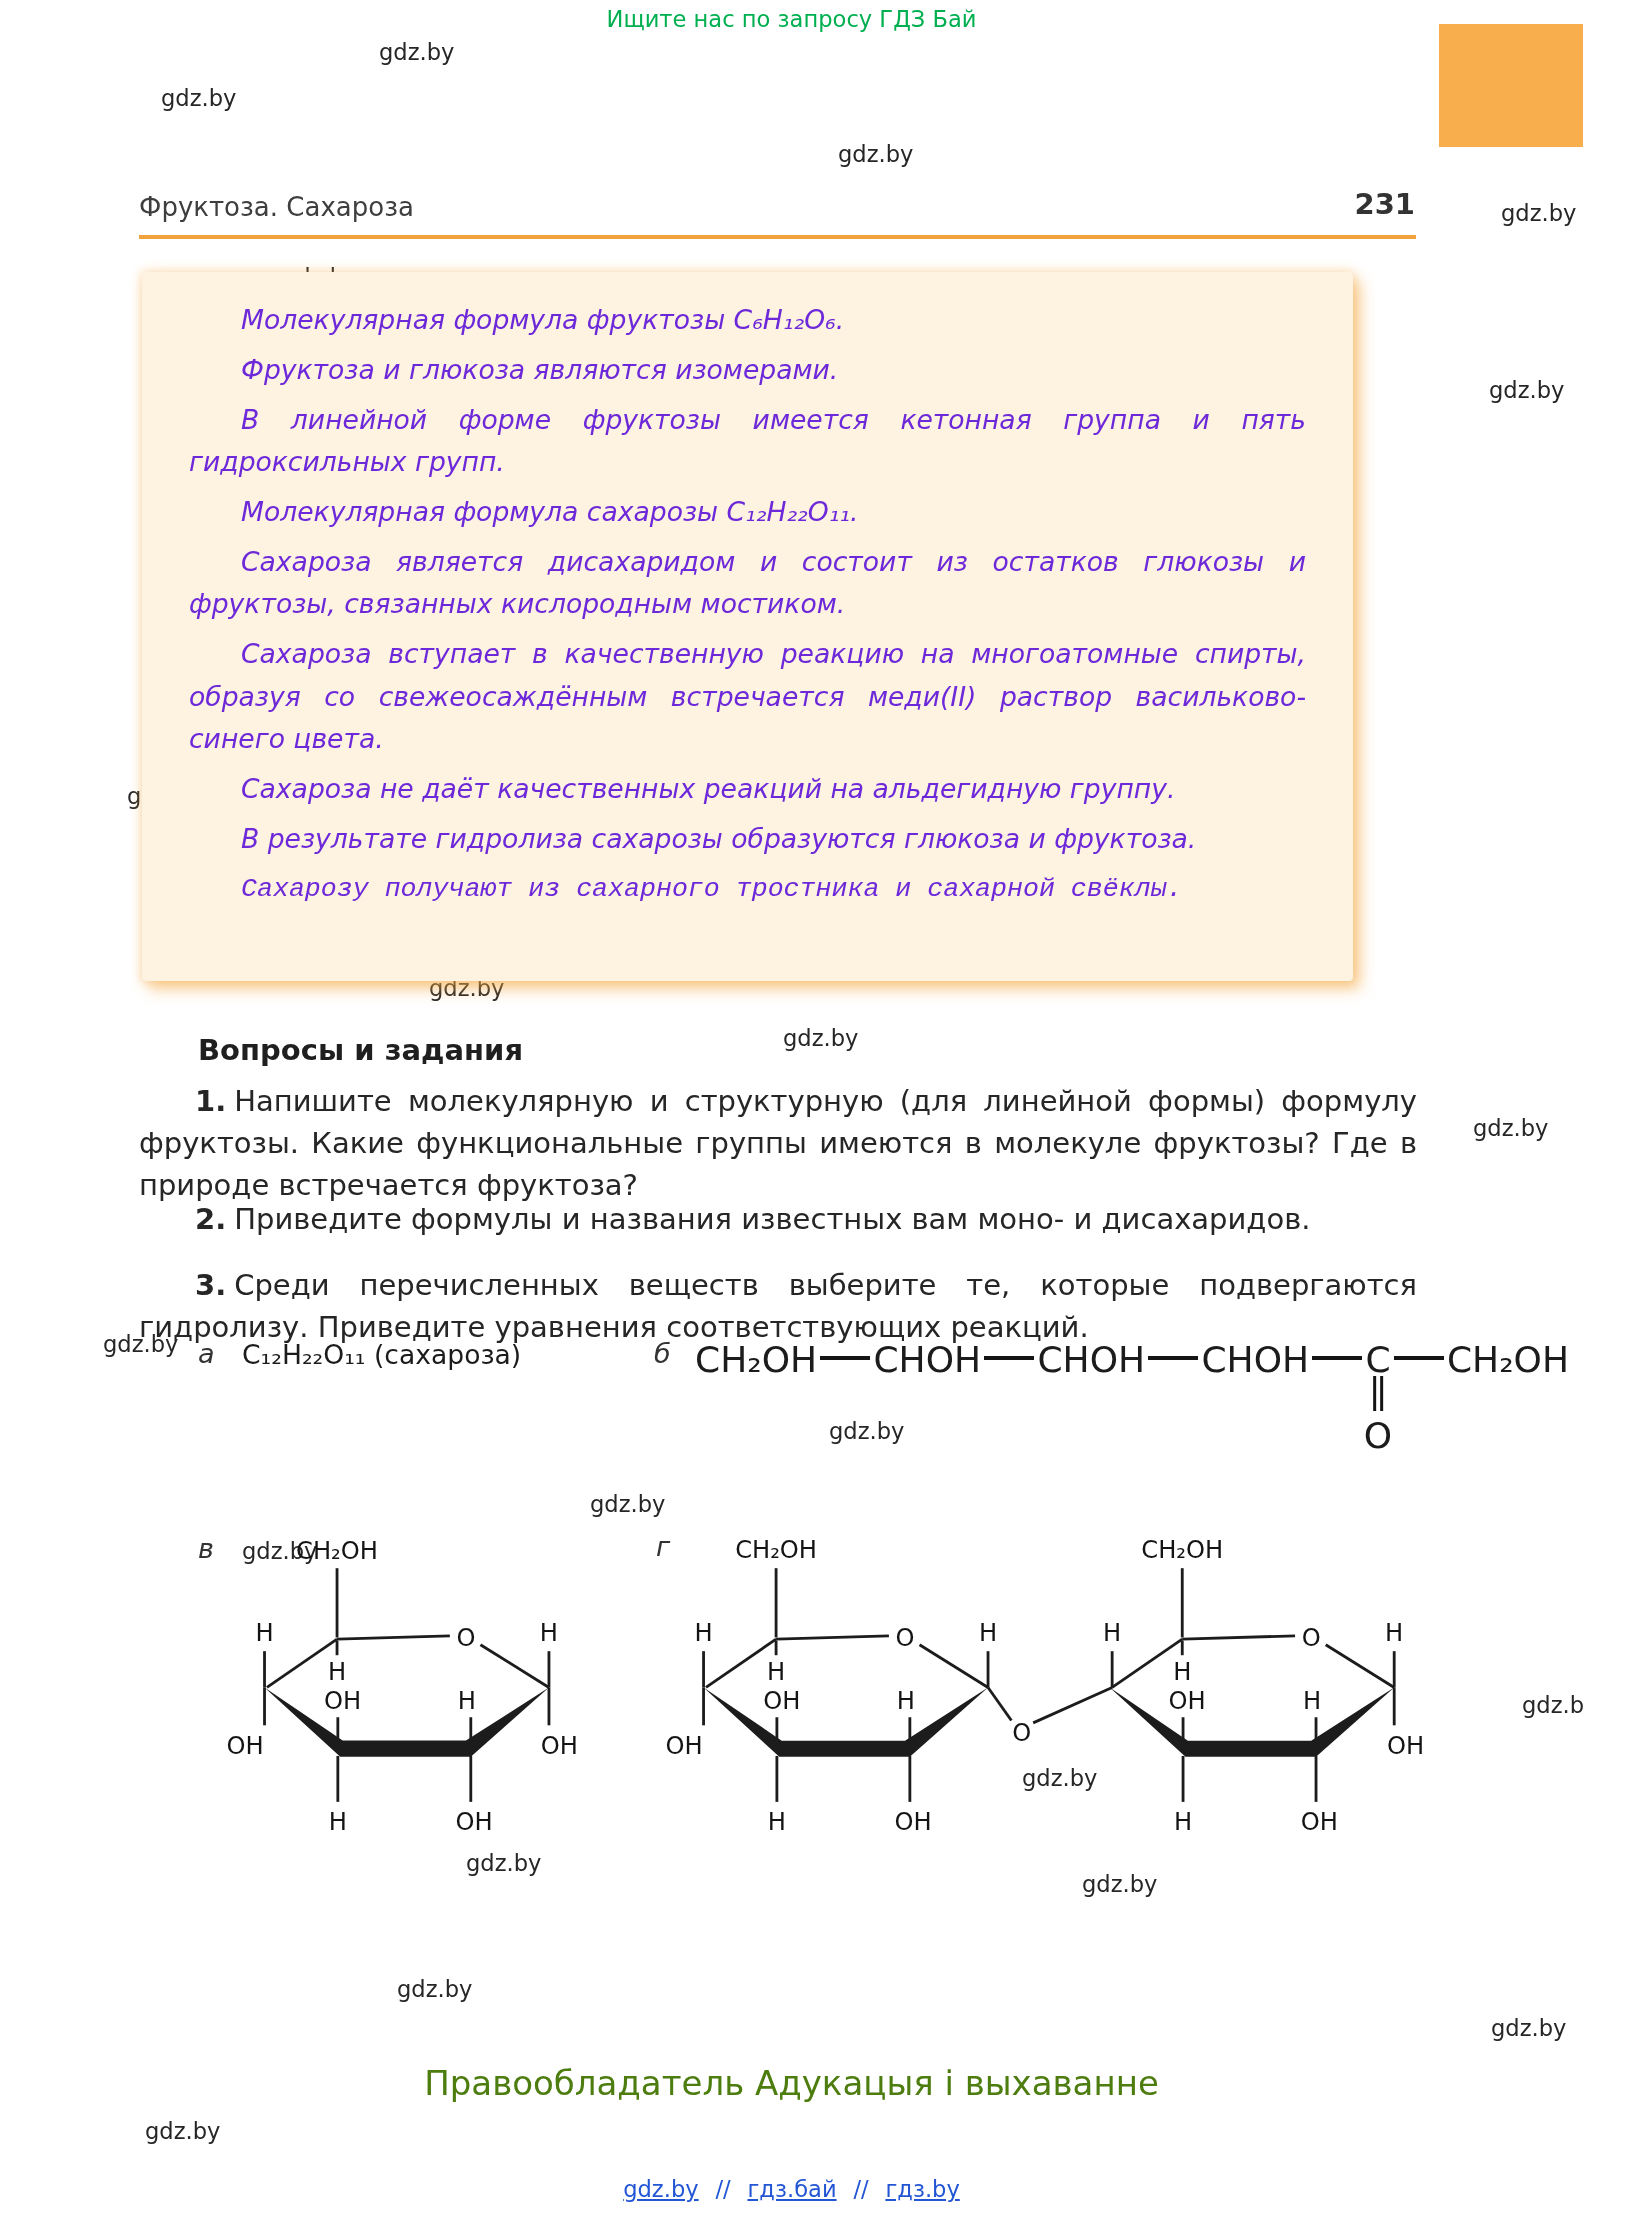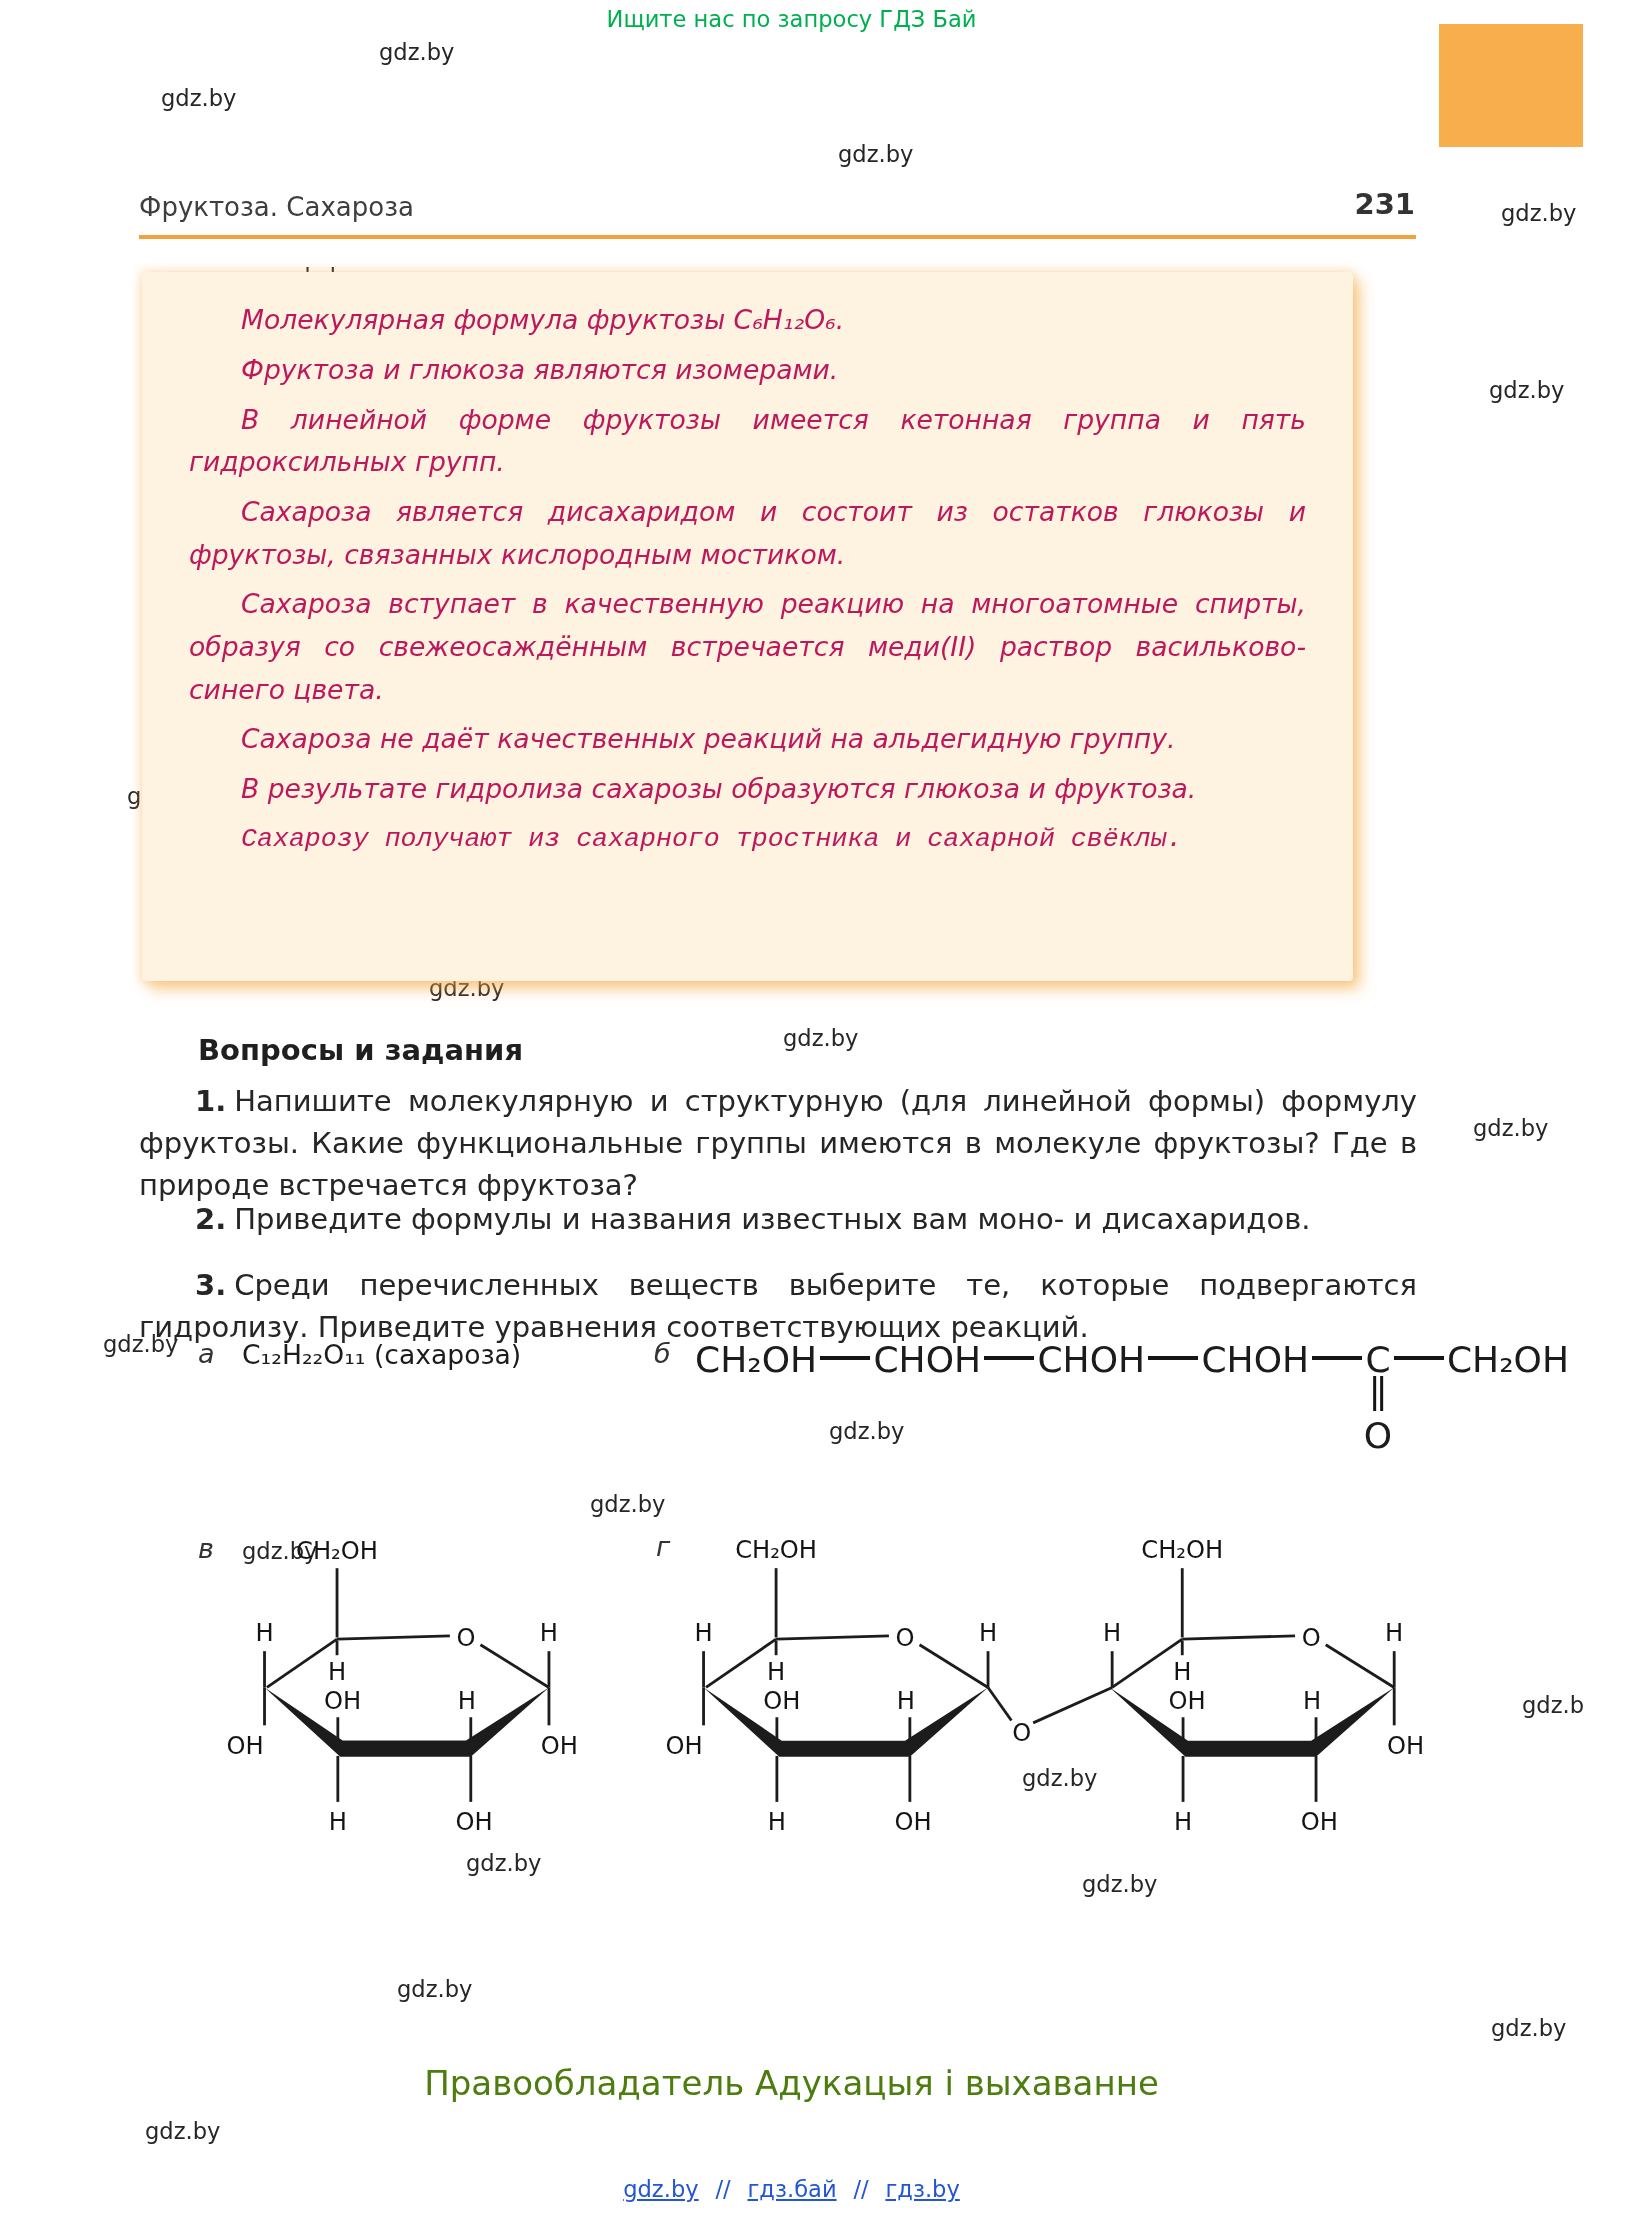--- a/index.html
+++ b/index.html
@@ -23,7 +23,7 @@
   .sumbox { position:absolute; left:142px; top:272px; width:1211px; min-height:709px;
             background:#fdf3e0; border-radius:4px; padding:27px 47px 22.6px 47px;
             box-shadow: 6.4px 8px 14.5px 0 rgba(244,166,60,.55), 0 0 9.7px 1.6px rgba(244,166,60,.28); }
-  .sumbox p { font-style:italic; font-size:26.6px; line-height:1.6; color:#be185d;
+  .sumbox p { font-style:italic; font-size:26.6px; line-height:1.6; color:#6d28d9;
               text-indent:52px; text-align:justify; margin-bottom:7.3px; }
   .sumbox p:last-child { margin-bottom:0;font-family:Liberation Mono, monospace; }
 

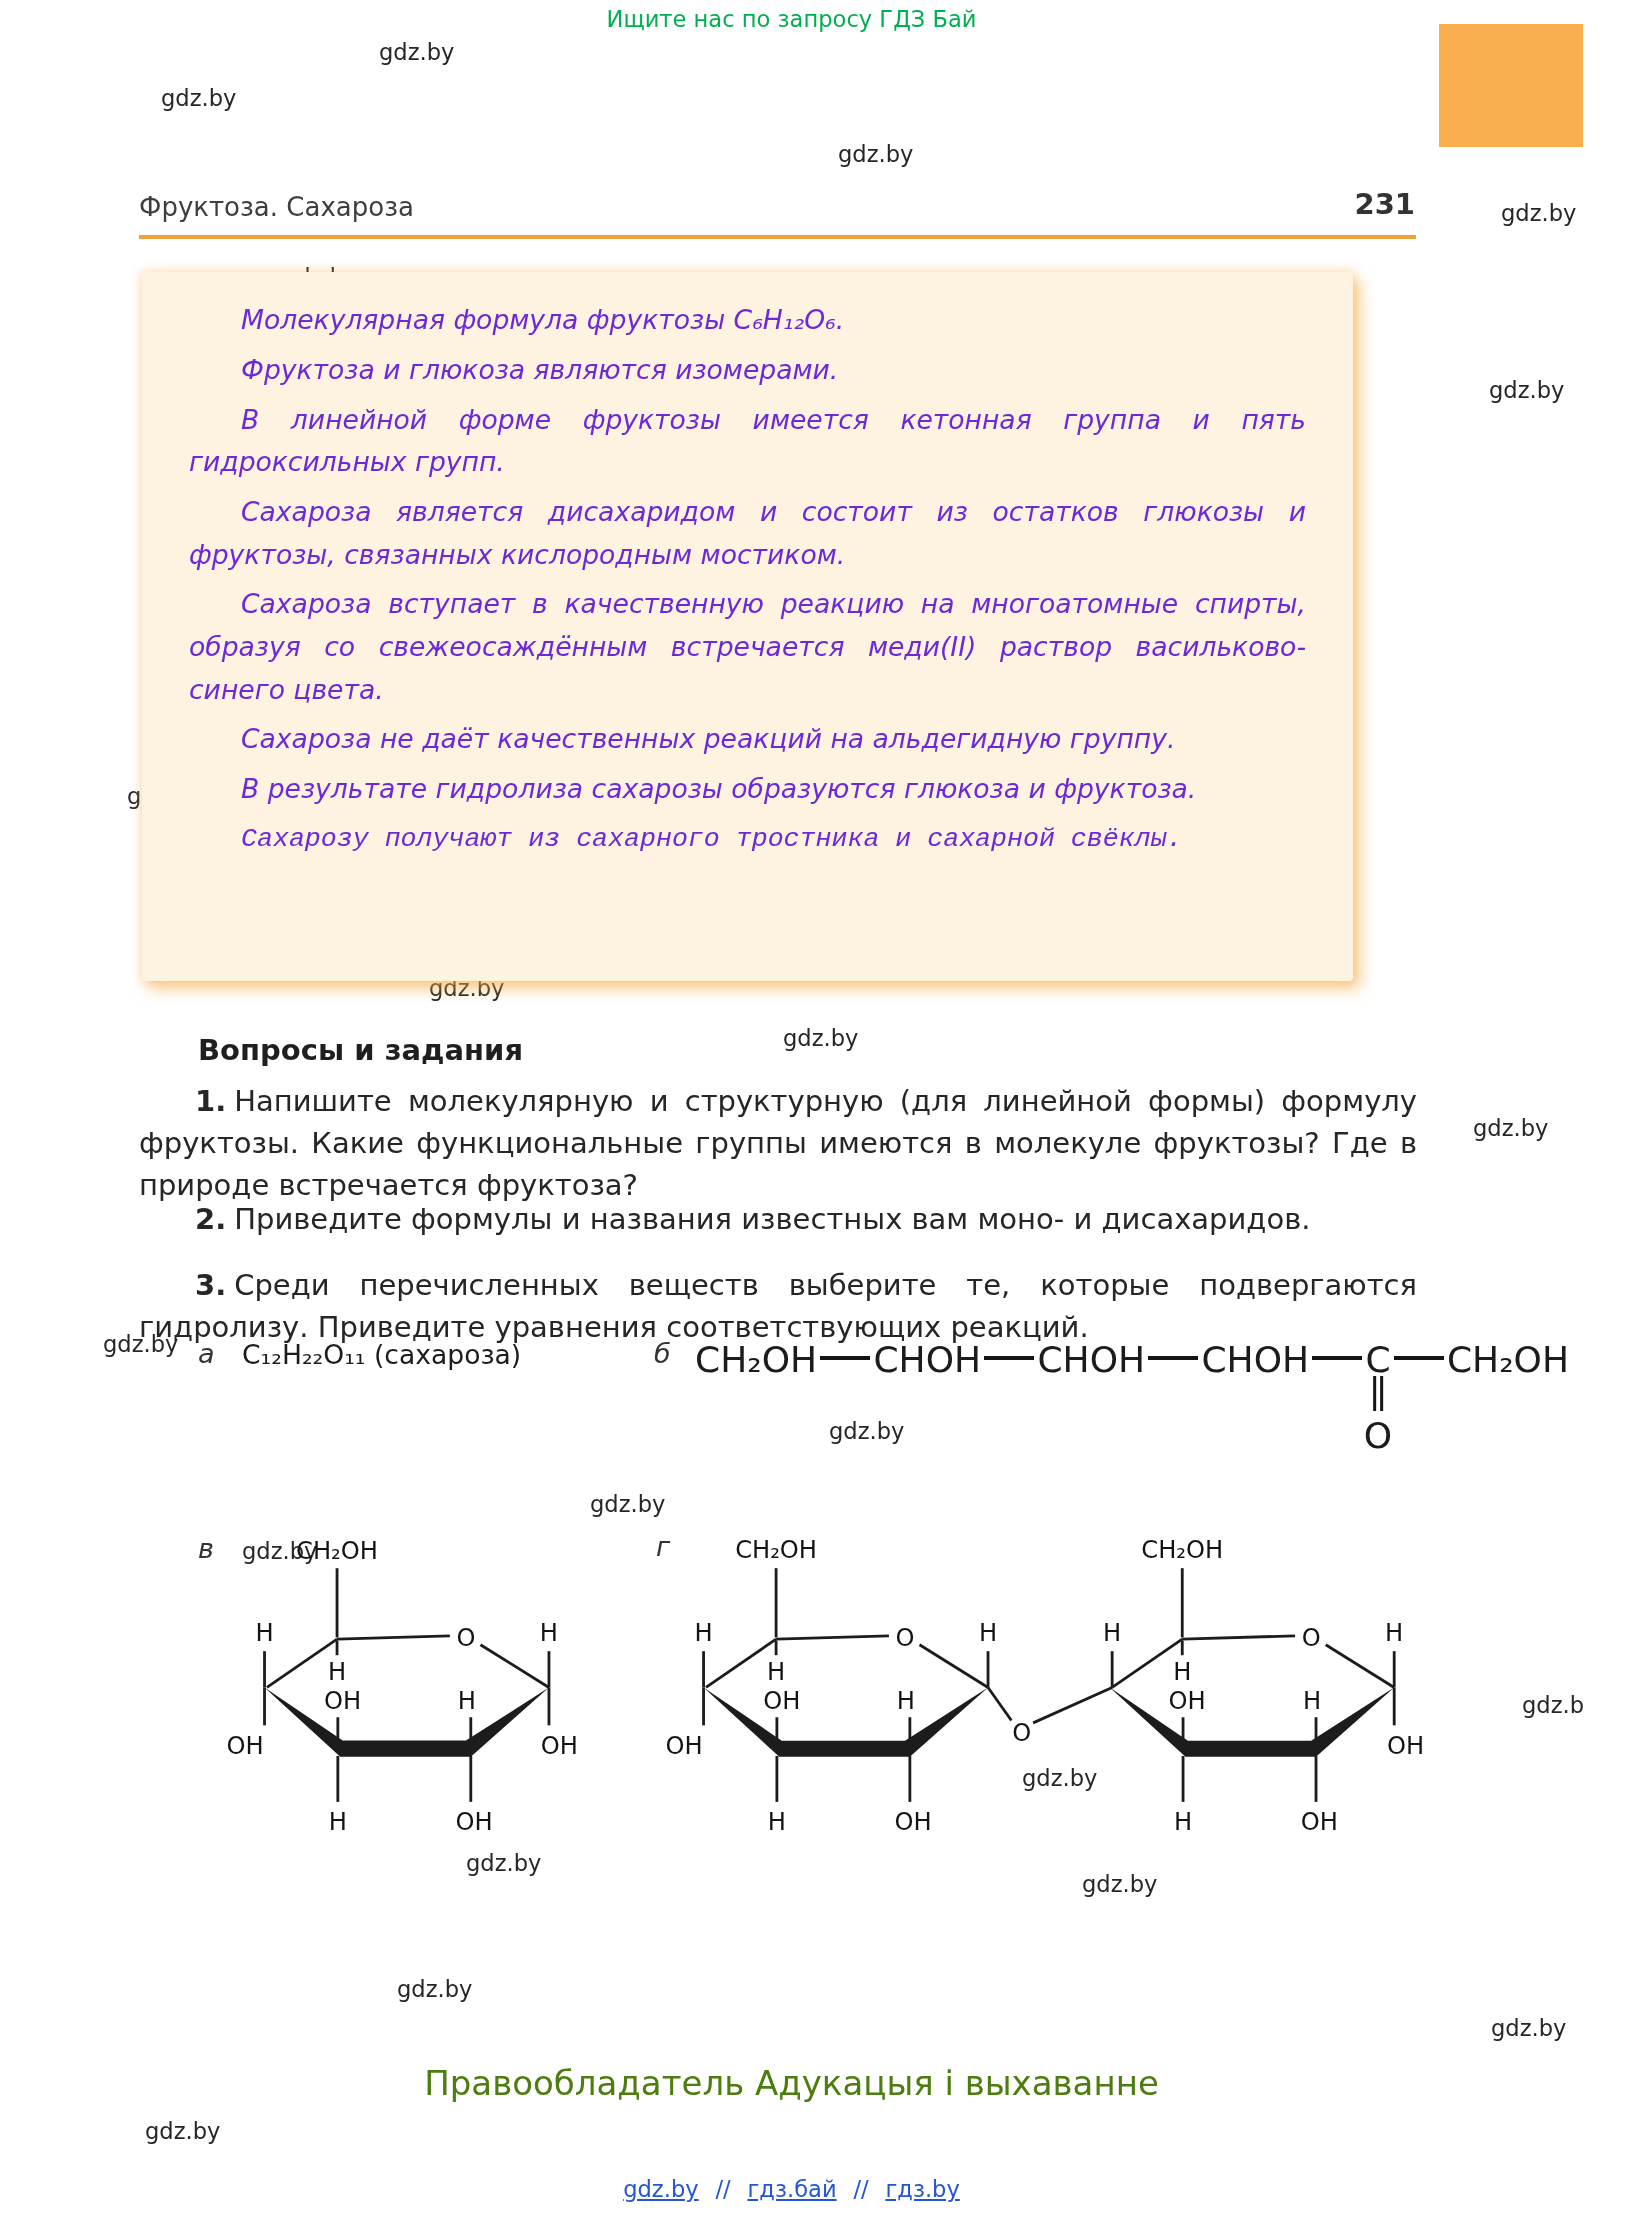--- a/index.html
+++ b/index.html
@@ -103,6 +103,7 @@
     <p>Молекулярная формула фруктозы C₆H₁₂O₆.</p>
     <p>Фруктоза и глюкоза являются изомерами.</p>
     <p>В линейной форме фруктозы имеется кетонная группа и пять гидроксильных групп.</p>
+    <p>Молекулярная формула сахарозы C₁₂H₂₂O₁₁.</p>
     <p>Сахароза является дисахаридом и состоит из остатков глюкозы и фруктозы, связанных кислородным мостиком.</p>
     <p>Сахароза вступает в качественную реакцию на многоатомные спирты, образуя со свежеосаждённым встречается меди(II) раствор васильково-синего цвета.</p>
     <p>Сахароза не даёт качественных реакций на альдегидную группу.</p>

